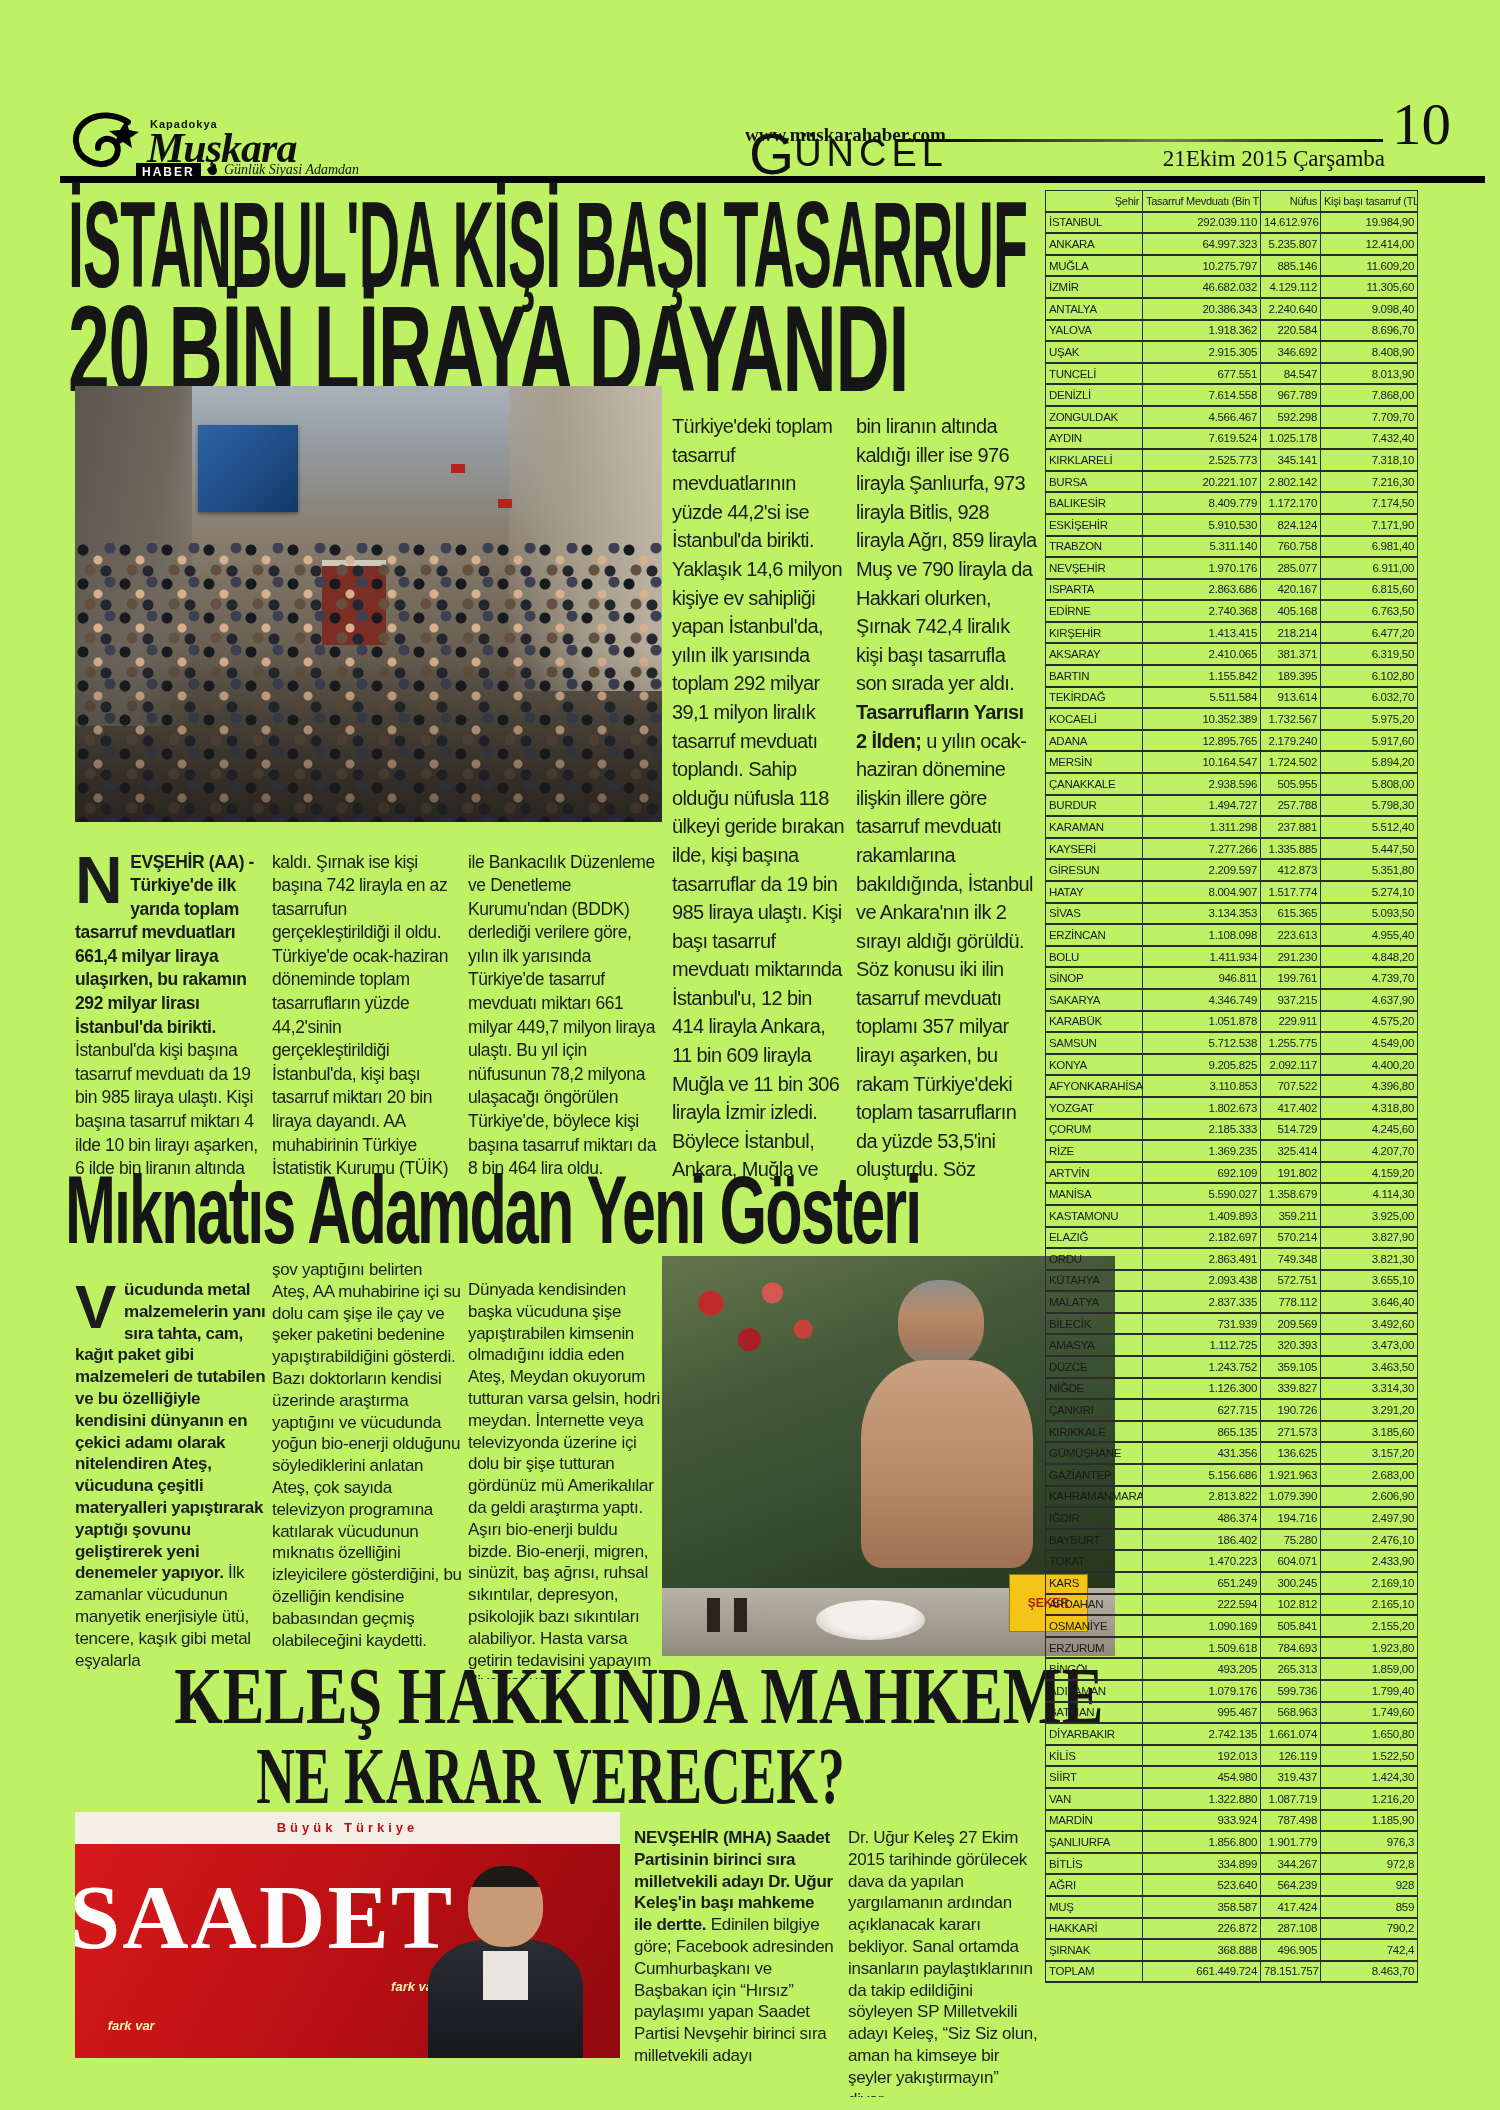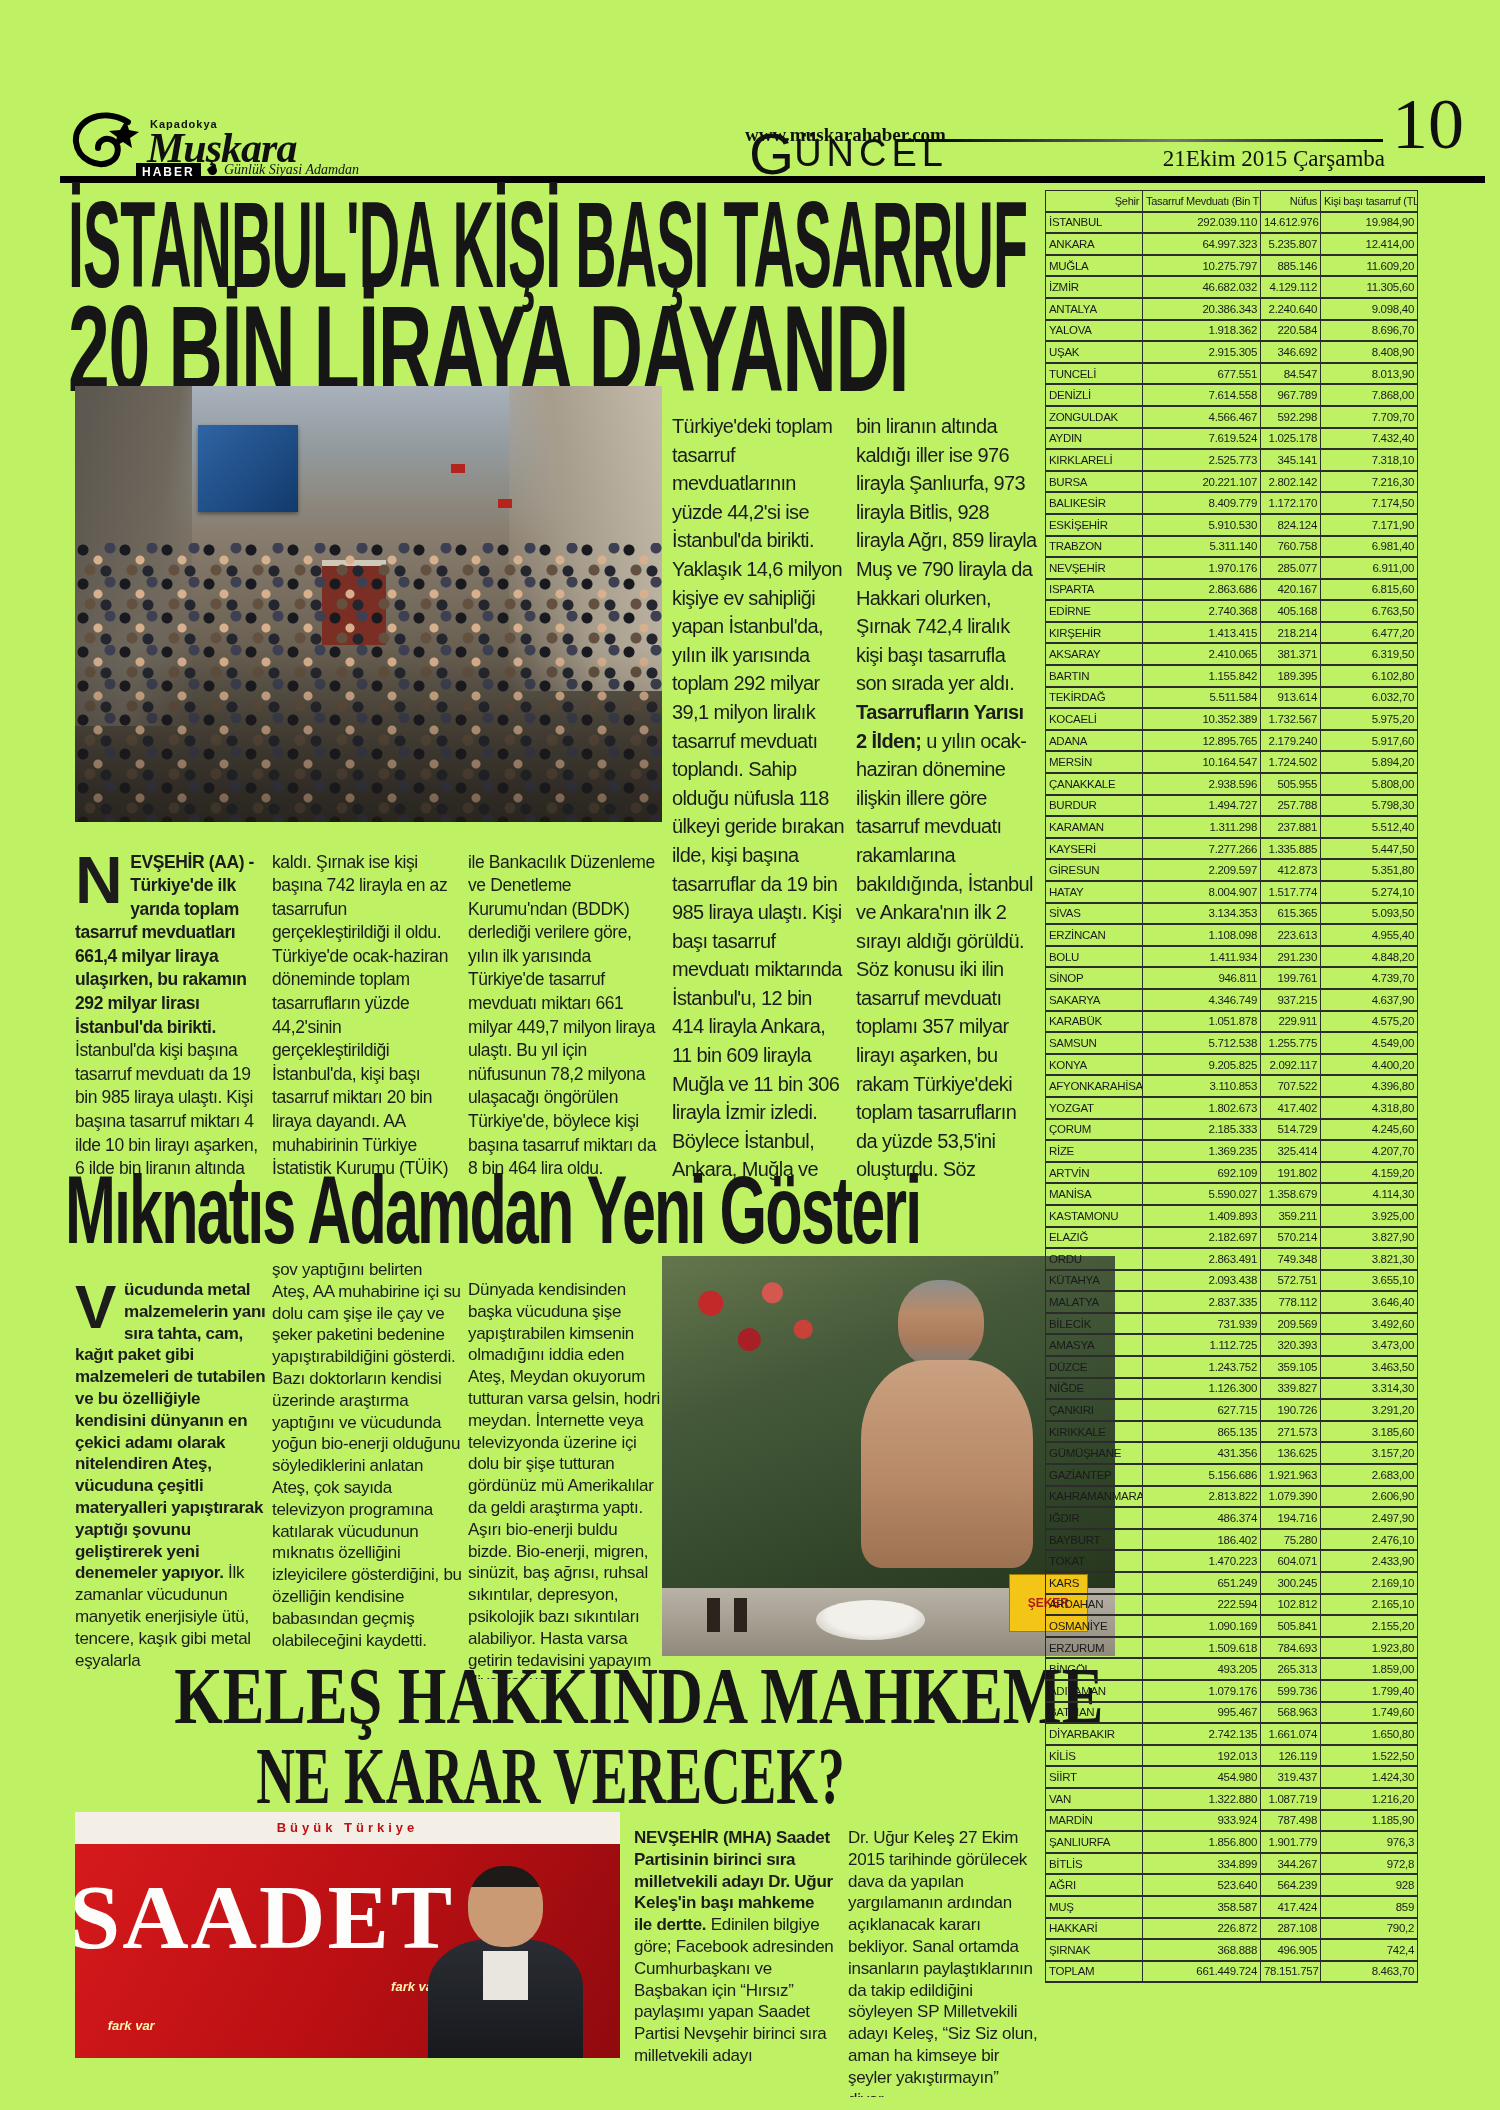--- a/index.html
+++ b/index.html
@@ -24,7 +24,7 @@
   .section-title .rest{font-size:38px;letter-spacing:5px;}
   .issue-date{left:1040px;top:146px;width:345px;text-align:right;
               font-family:"Liberation Serif",serif;font-size:23px;}
-  .page-number{left:1392px;top:80px;font-family:"Liberation Serif",serif;font-size:72px;
+  .page-number{left:1392px;top:80px;font-family:"Liberation Serif",serif;font-size:59px;
                line-height:88px;font-weight:500;}
   .rule-thick{left:60px;top:176px;width:1425px;height:7px;background:#000;}
   

